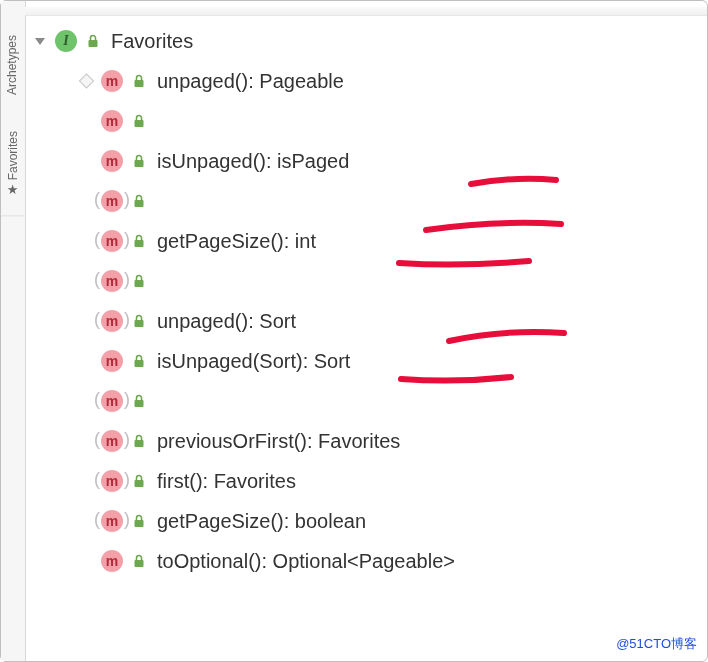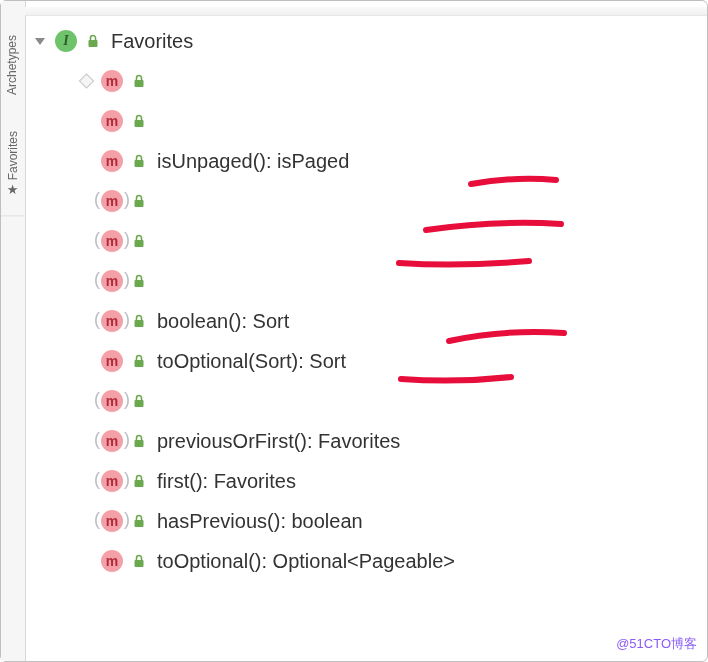--- a/index.html
+++ b/index.html
@@ -166,6 +166,7 @@
               <path d="M5.5 7 V5 a2.5 2.5 0 0 1 5 0 V7" fill="none" stroke="#6ba84f" stroke-width="1.6"></path>
             </svg>
           </span>
+          <span class="label">unpaged(): Pageable</span>
         </div>
         <div class="row child">
           <span class="icon-circle icon-method">

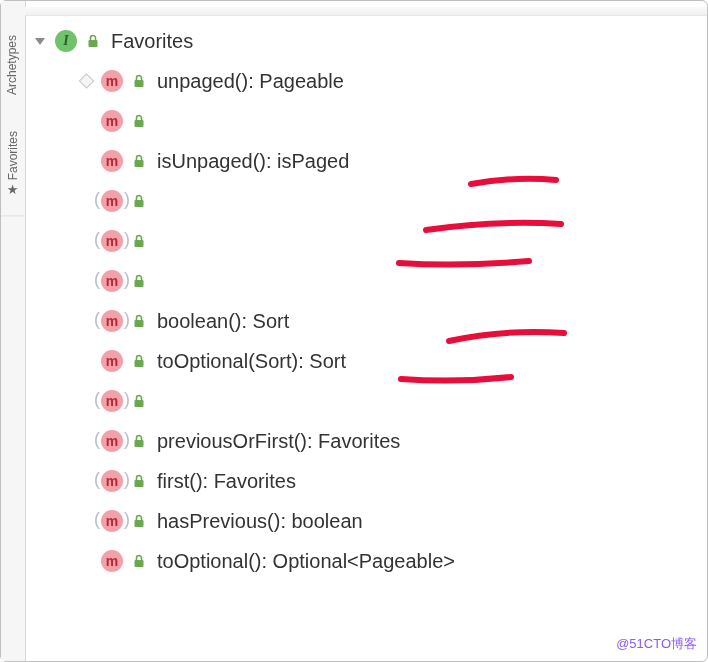--- a/index.html
+++ b/index.html
@@ -212,6 +212,7 @@
               <path d="M5.5 7 V5 a2.5 2.5 0 0 1 5 0 V7" fill="none" stroke="#6ba84f" stroke-width="1.6"></path>
             </svg>
           </span>
+          <span class="label">getPageSize(): int</span>
         </div>
         <div class="row child">
           <span class="icon-circle icon-method parens-badge">

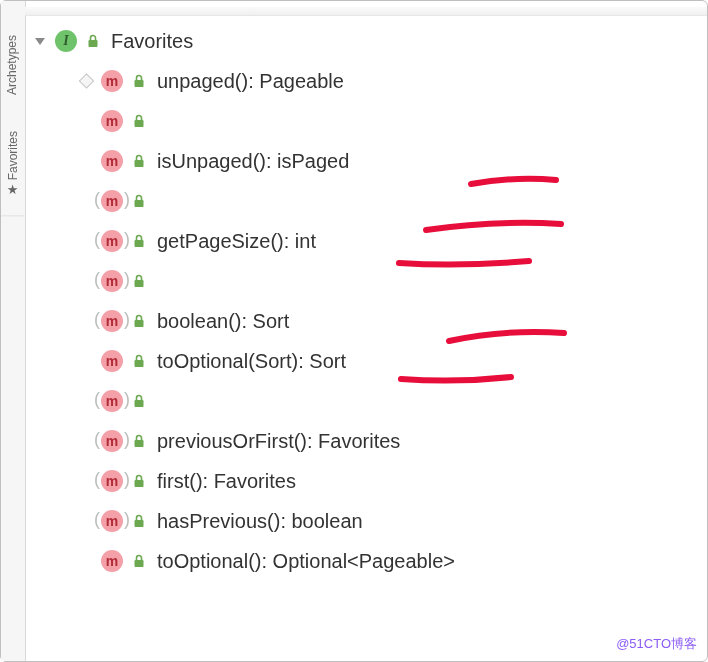--- a/index.html
+++ b/index.html
@@ -235,7 +235,7 @@
               <path d="M5.5 7 V5 a2.5 2.5 0 0 1 5 0 V7" fill="none" stroke="#6ba84f" stroke-width="1.6"></path>
             </svg>
           </span>
-          <span class="label">boolean(): Sort</span>
+          <span class="label">unpaged(): Sort</span>
         </div>
         <div class="row child">
           <span class="icon-circle icon-method">

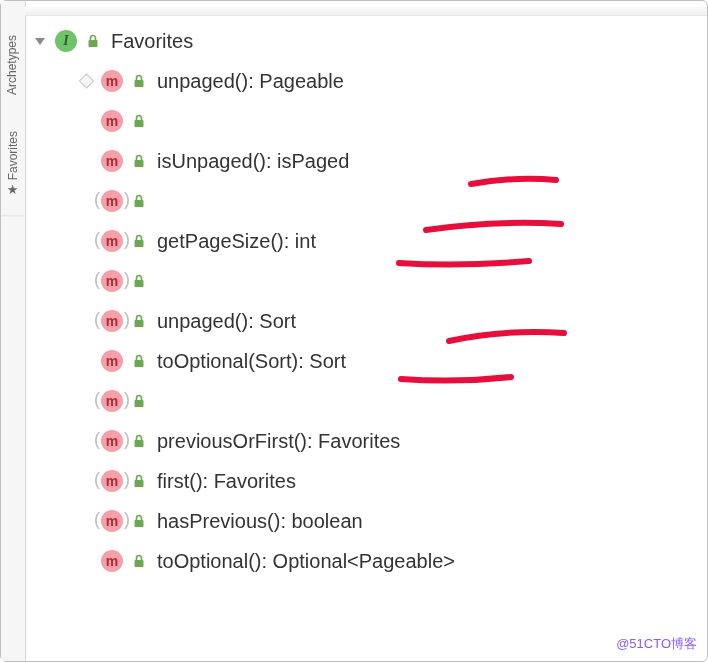--- a/index.html
+++ b/index.html
@@ -247,7 +247,7 @@
               <path d="M5.5 7 V5 a2.5 2.5 0 0 1 5 0 V7" fill="none" stroke="#6ba84f" stroke-width="1.6"></path>
             </svg>
           </span>
-          <span class="label">toOptional(Sort): Sort</span>
+          <span class="label">isUnpaged(Sort): Sort</span>
         </div>
         <div class="row child">
           <span class="icon-circle icon-method parens-badge">

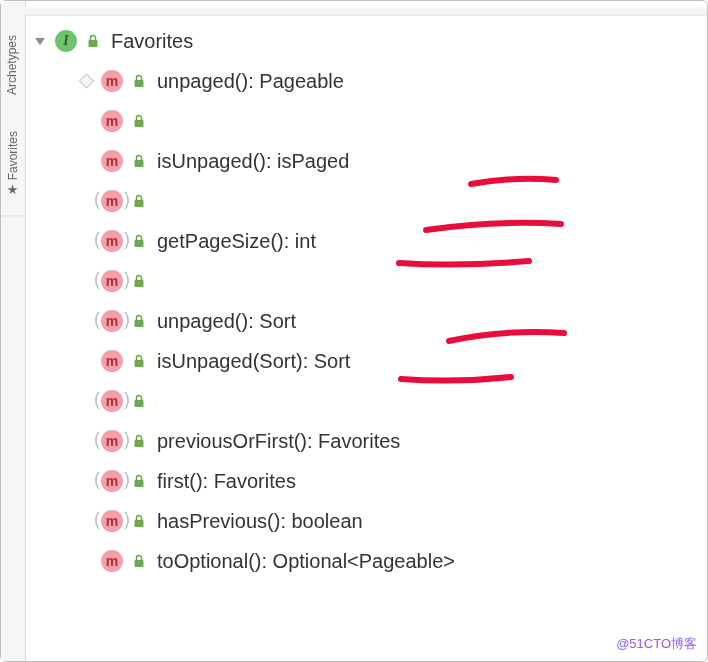--- a/index.html
+++ b/index.html
@@ -294,7 +294,7 @@
               <path d="M5.5 7 V5 a2.5 2.5 0 0 1 5 0 V7" fill="none" stroke="#6ba84f" stroke-width="1.6"></path>
             </svg>
           </span>
-          <span class="label">hasPrevious(): boolean</span>
+          <span class="label">getPageSize(): boolean</span>
         </div>
         <div class="row child">
           <span class="icon-circle icon-method">

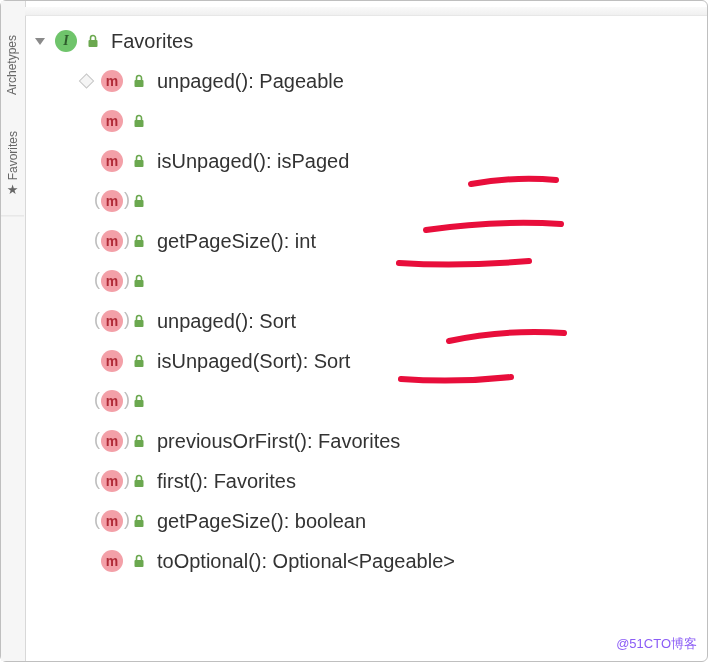--- a/index.html
+++ b/index.html
@@ -119,7 +119,7 @@
     position: absolute;
     right: 10px; bottom: 8px;
     font-size: 13px;
-    color: #8b5cf6;
+    color: #1d4ed8;
     font-family: Arial, sans-serif;
   }
 </style>

